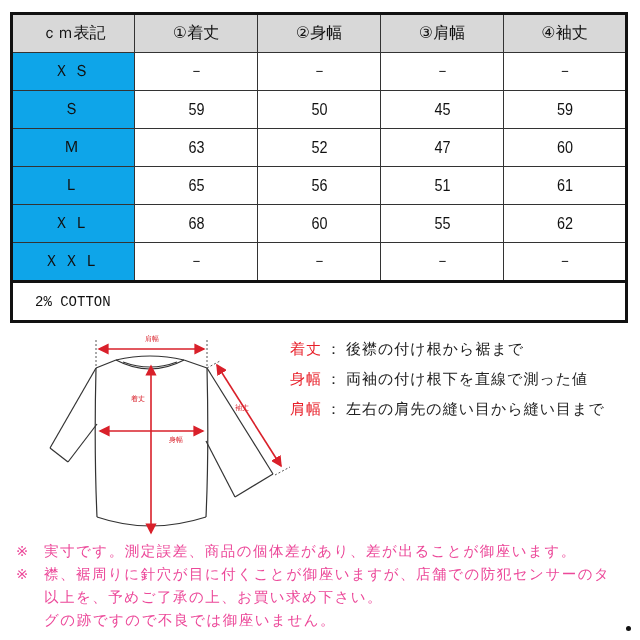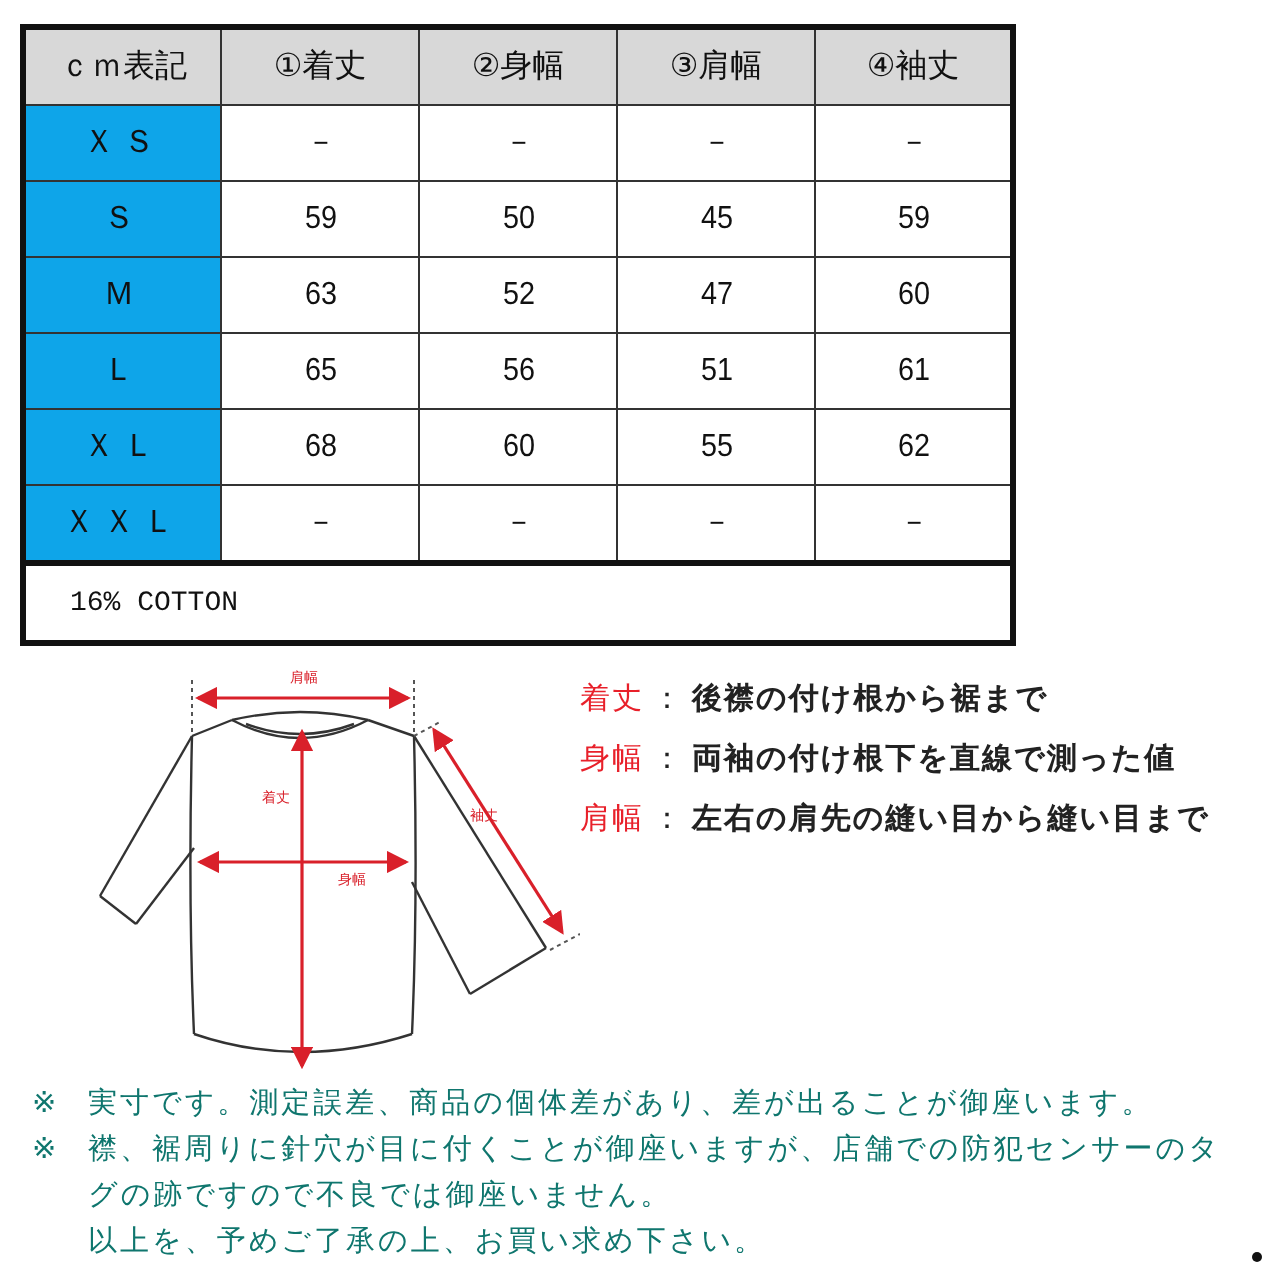--- a/index.html
+++ b/index.html
@@ -5,7 +5,7 @@
   html, body { margin: 0; padding: 0; background: #ffffff; }
   body { width: 640px; height: 640px; position: relative; overflow: hidden;
          font-family: "DejaVu Sans", "Liberation Sans", sans-serif; color: #111; }
-  .size-table { position: absolute; left: 10px; top: 12px; width: 498px;
+  .size-table { position: absolute; left: 10px; top: 12px; width: 618px;
                 border-collapse: collapse; border: 3px solid #111; table-layout: fixed; }
   .size-table td { border: 1px solid #333; height: 37px; text-align: center;
                    font-size: 16px; padding: 0; }

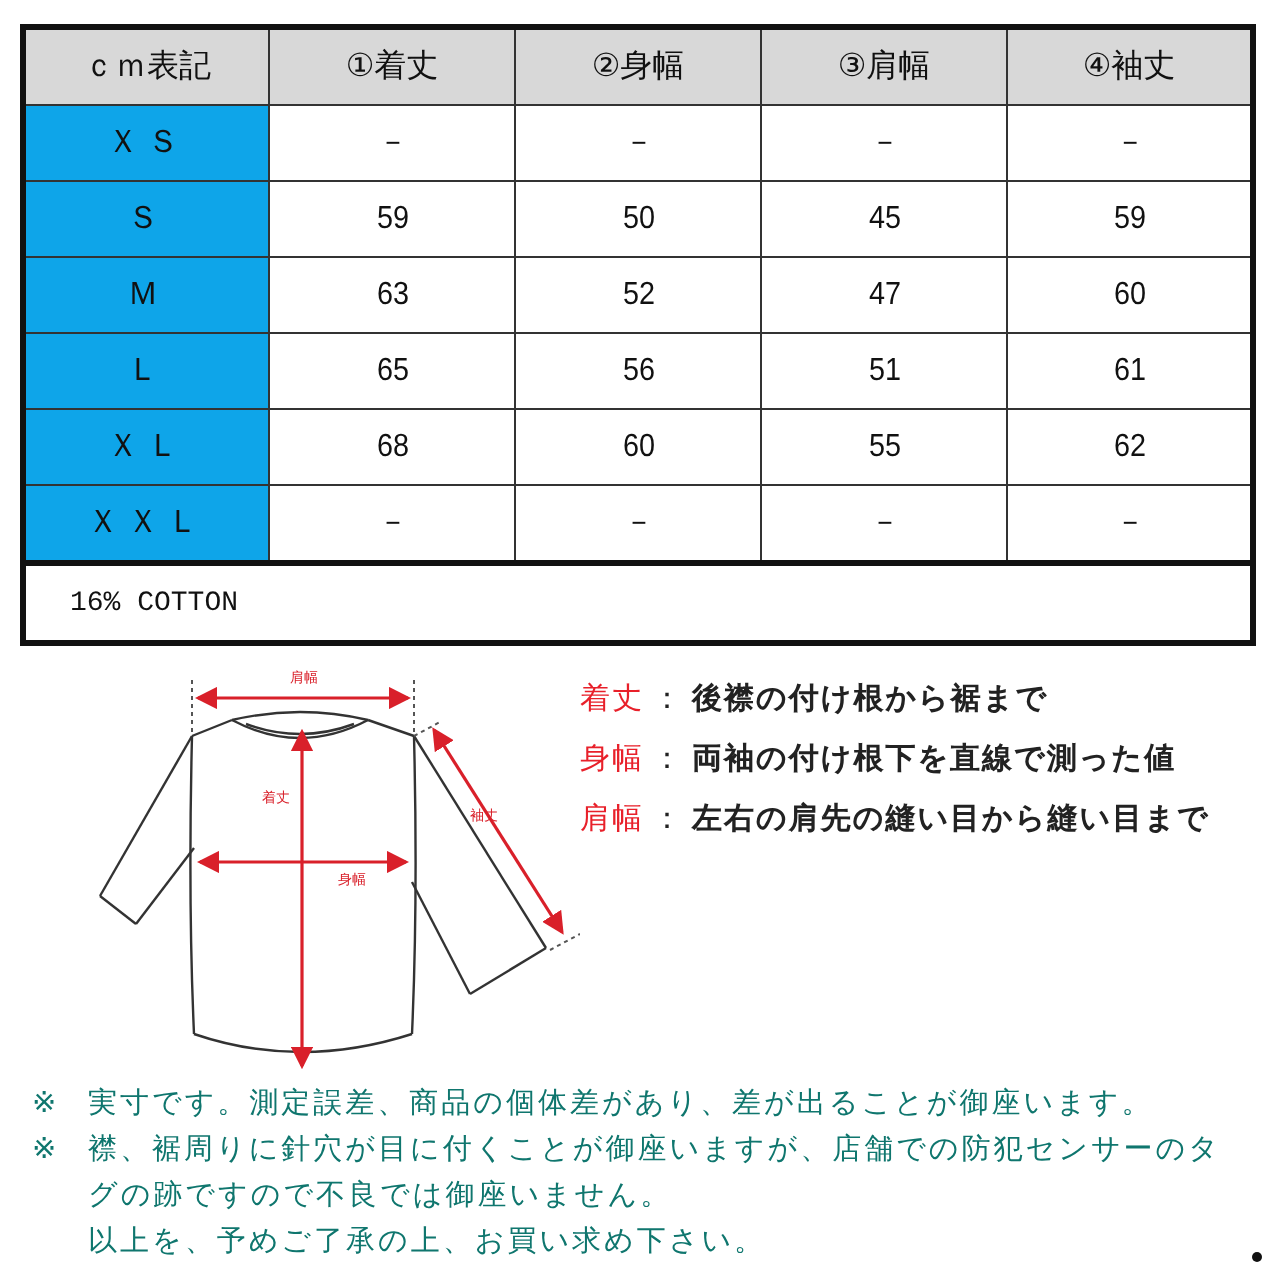--- a/index.html
+++ b/index.html
@@ -83,7 +83,7 @@
     <td class="num">－</td>
   </tr>
   <tr class="material">
-    <td colspan="5">16% COTTON</td>
+    <td colspan="5">2% COTTON</td>
   </tr>
 </tbody>
   </table>

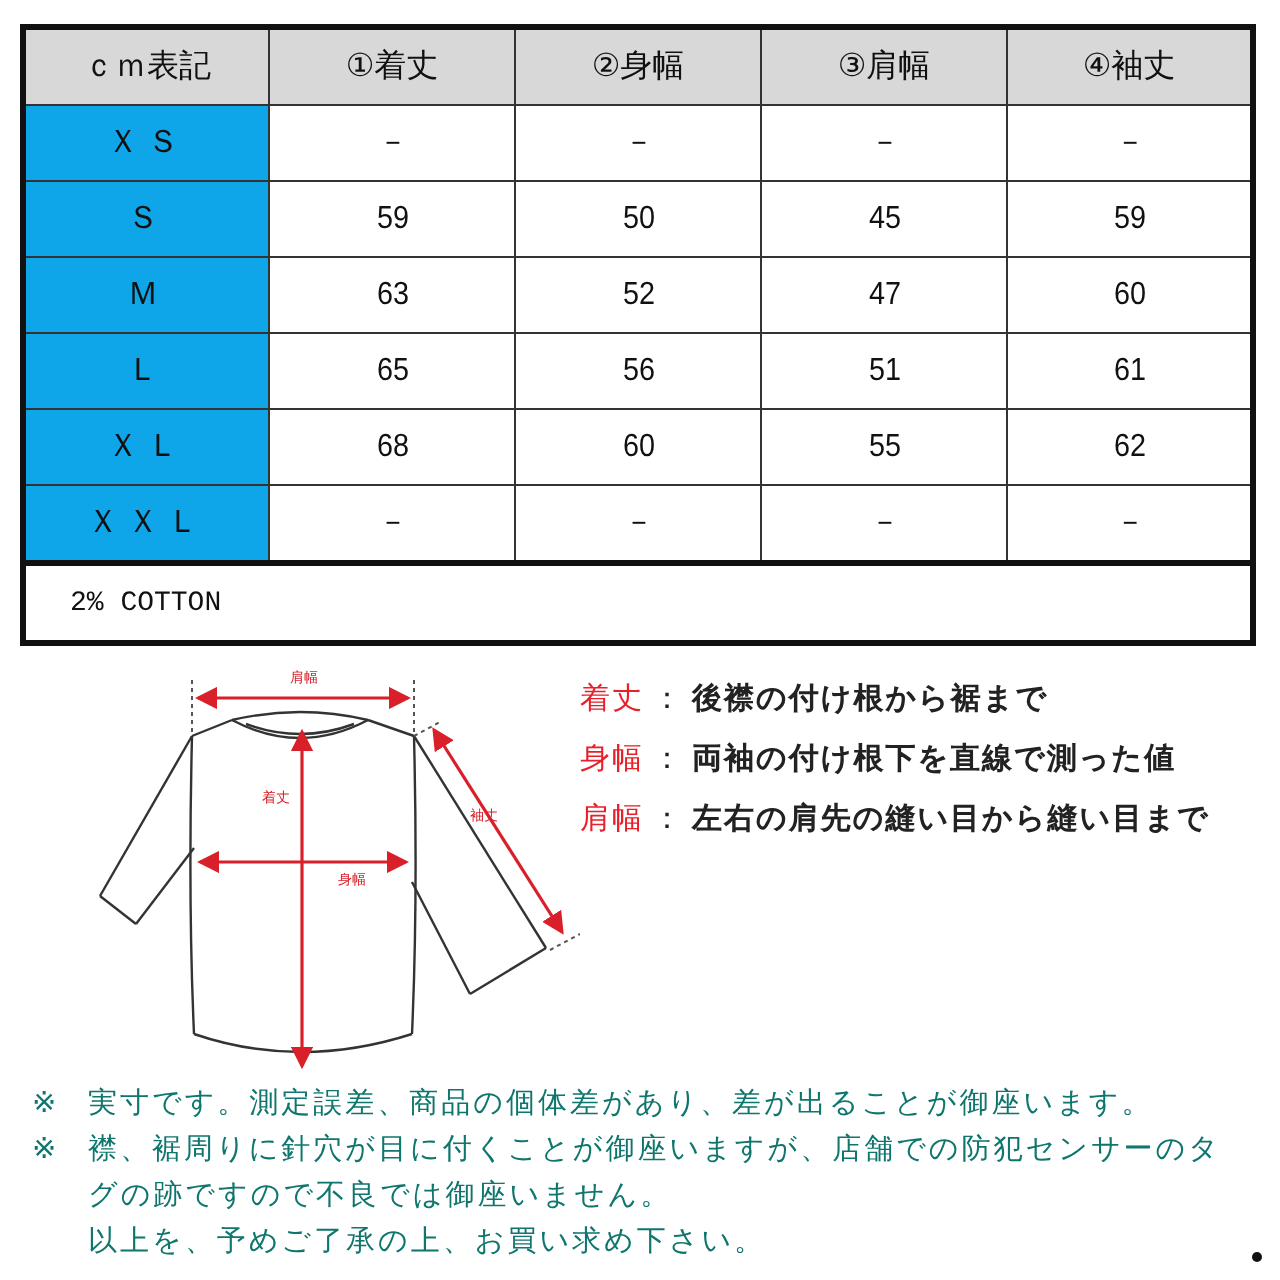--- a/index.html
+++ b/index.html
@@ -20,7 +20,7 @@
   .legend-row { height: 30px; font-size: 15px; letter-spacing: 1px; white-space: nowrap; }
   .legend-term { color: #e8202a; }
   .legend-sep { color: #222; margin: 0 4px; }
-  .legend-desc { color: #222; font-weight: bold; }
+  .legend-desc { color: #222; }
   .notes { position: absolute; left: 16px; top: 542px; width: 620px; color: #0f766e;
            font-size: 14.5px; letter-spacing: 1.5px; }
   .note-line { height: 23px; white-space: nowrap; }

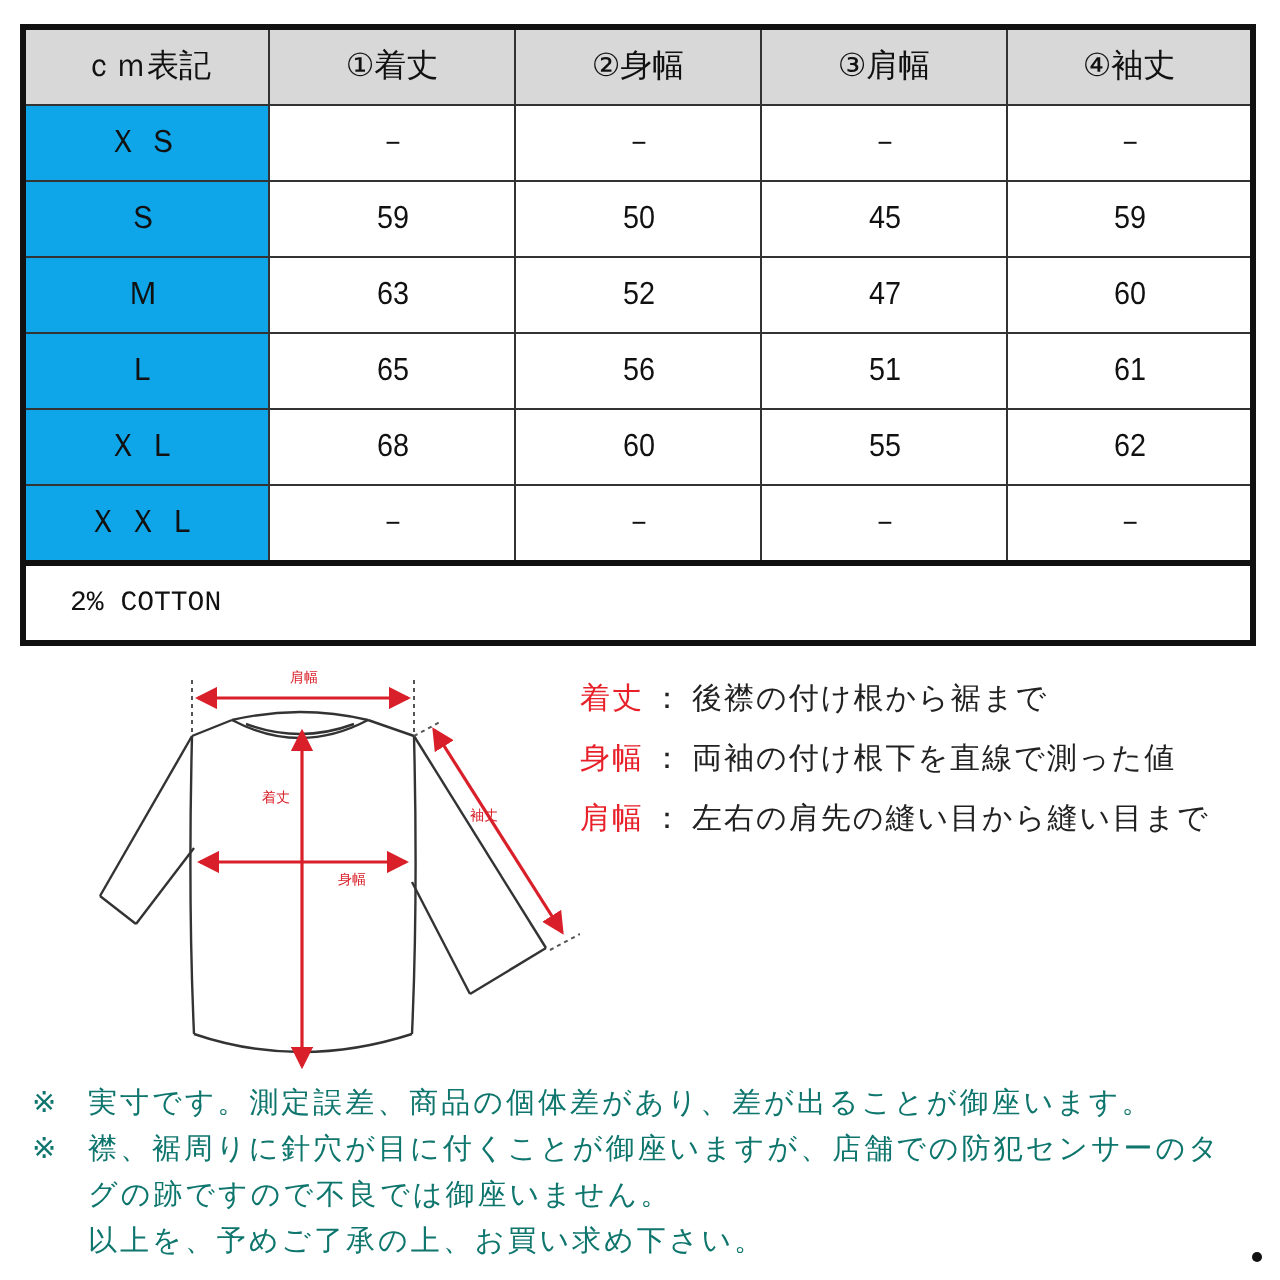--- a/index.html
+++ b/index.html
@@ -21,7 +21,7 @@
   .legend-term { color: #e8202a; }
   .legend-sep { color: #222; margin: 0 4px; }
   .legend-desc { color: #222; }
-  .notes { position: absolute; left: 16px; top: 542px; width: 620px; color: #0f766e;
+  .notes { position: absolute; left: 16px; top: 542px; width: 620px; color: #ec4899;
            font-size: 14.5px; letter-spacing: 1.5px; }
   .note-line { height: 23px; white-space: nowrap; }
   .note-mark { display: inline-block; width: 28px; }

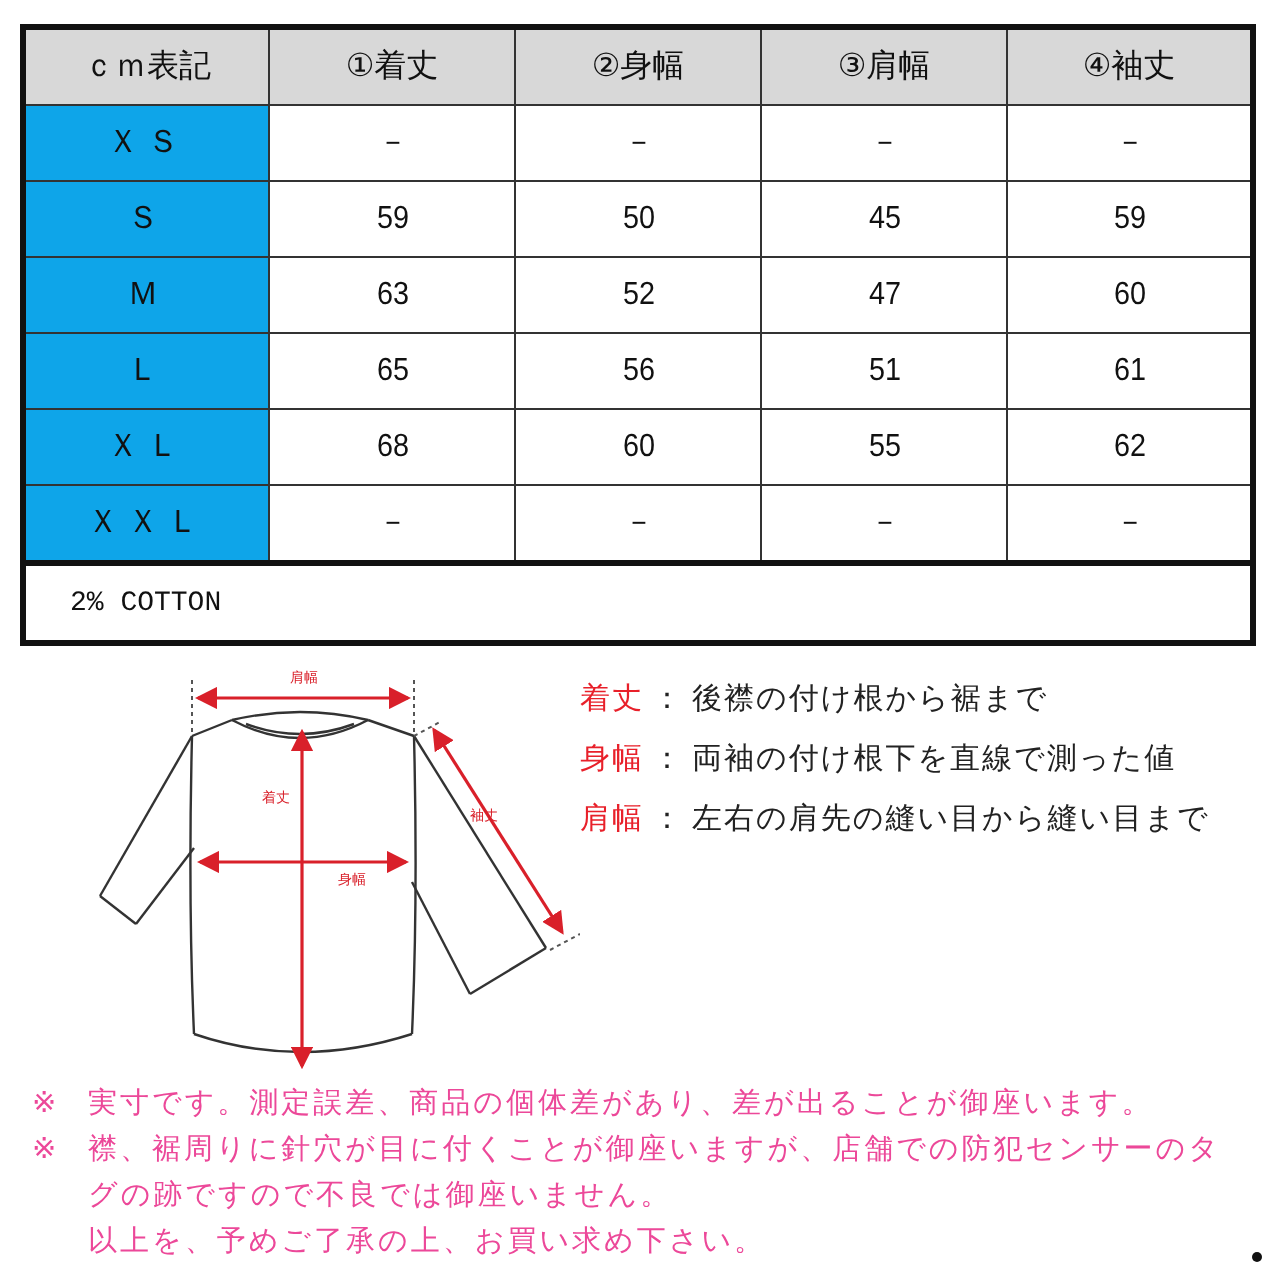--- a/index.html
+++ b/index.html
@@ -161,10 +161,10 @@
     <span class="note-mark">※</span><span>襟、裾周りに針穴が目に付くことが御座いますが、店舗での防犯センサーのタ</span>
   </div>
   <div class="note-line">
-    <span class="note-indent"></span><span>グの跡ですので不良では御座いません。</span>
+    <span class="note-indent"></span><span>以上を、予めご了承の上、お買い求め下さい。</span>
   </div>
   <div class="note-line">
-    <span class="note-indent"></span><span>以上を、予めご了承の上、お買い求め下さい。</span>
+    <span class="note-indent"></span><span>グの跡ですので不良では御座いません。</span>
   </div>
 </div>
 

